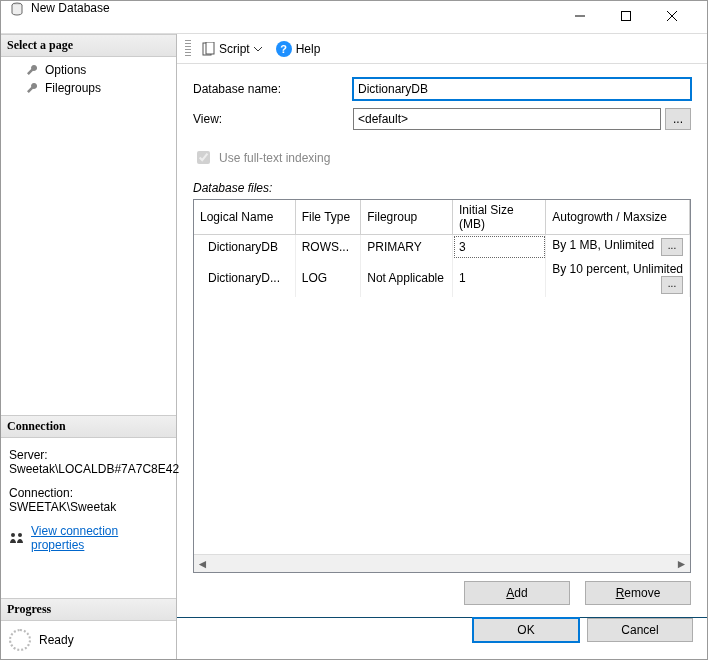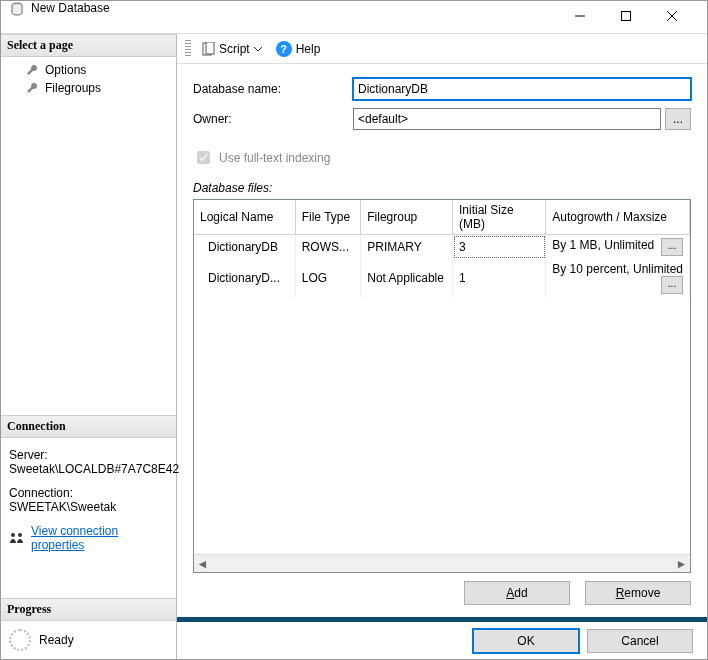--- a/index.html
+++ b/index.html
@@ -167,7 +167,7 @@
           <input type="text" class="focused" value="DictionaryDB" style="">
         </div>
         <div class="form-row">
-          <span class="lbl">Owner:</span>
+          <span class="lbl">View:</span>
           <input type="text" value="&lt;default&gt;" style="">
           <button class="browse-btn">...</button>
         </div>

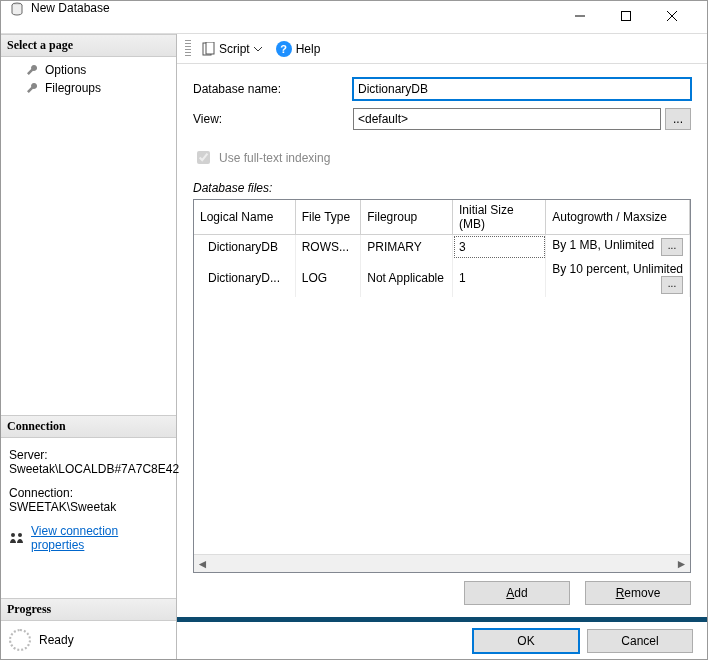--- a/index.html
+++ b/index.html
@@ -52,7 +52,7 @@
 .btn-row { display: flex; justify-content: flex-end; gap: 15px; padding: 8px 0 4px 0; }
 .btn { width: 106px; height: 24px; border: 1px solid #adadad; background: #e1e1e1; }
 .btn.disabled { color: #000000; }
-.footer { height: 42px; border-top: 5px solid #0c4a6e; display: flex; align-items: center; justify-content: flex-end; gap: 8px; padding: 0 14px; }
+.footer { height: 42px; border-top: 1px solid #0c4a6e; display: flex; justify-content: flex-end; gap: 8px; padding: 0 14px; }
 .footer .btn.primary { border: 1px solid #0078d7; outline:1px solid #0078d7; }
 u.accel{text-decoration:underline;}
 svg{display:block;}

